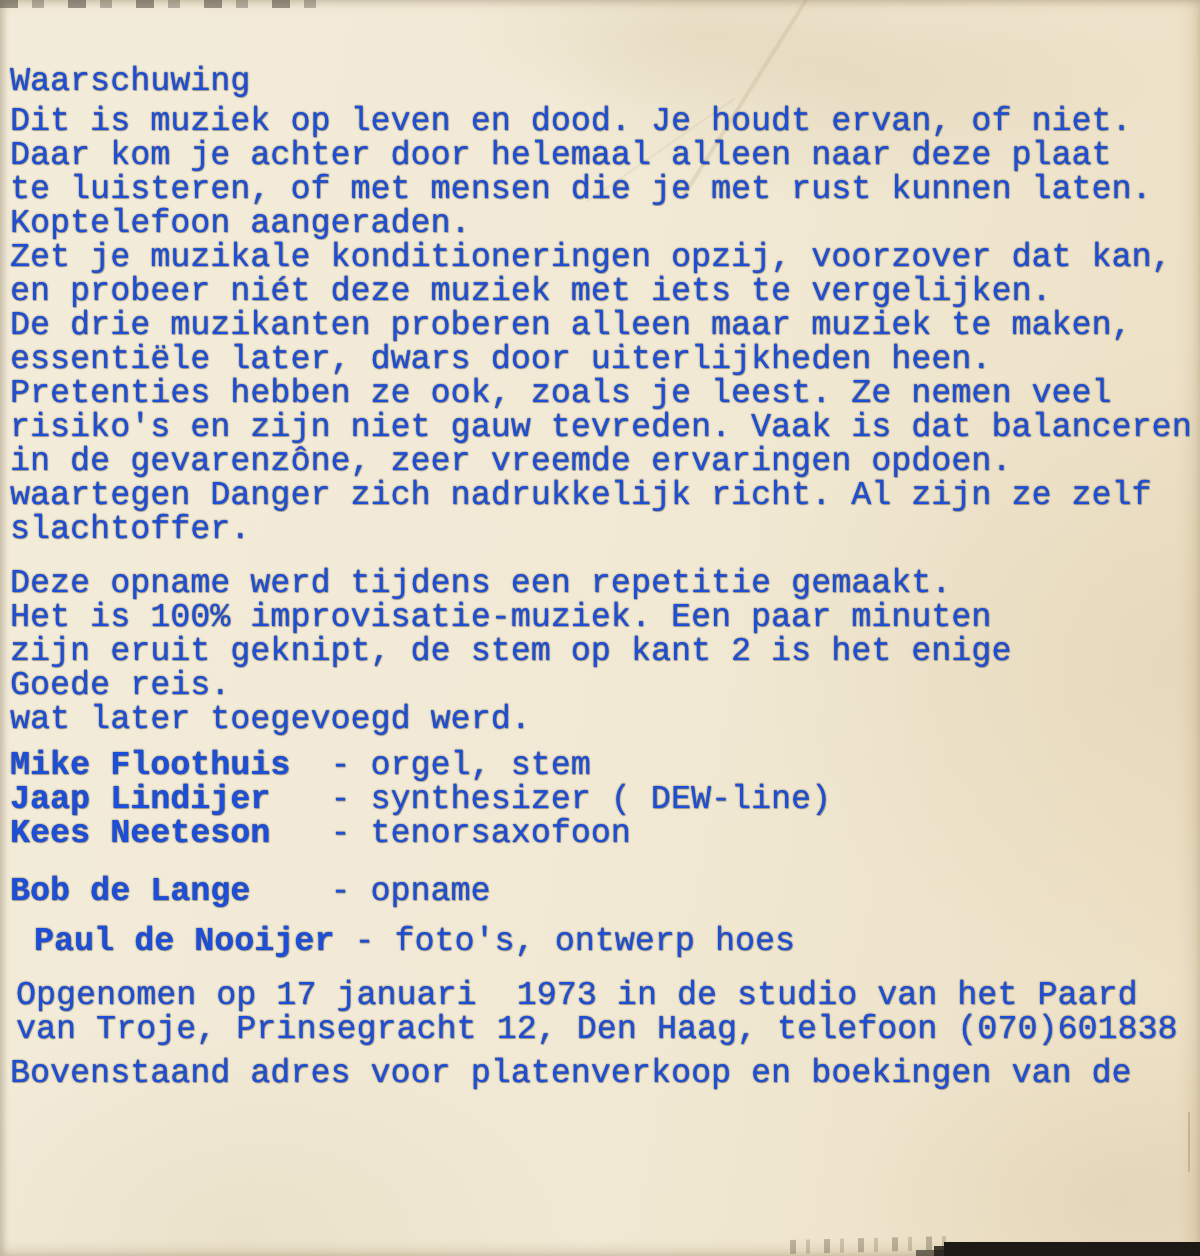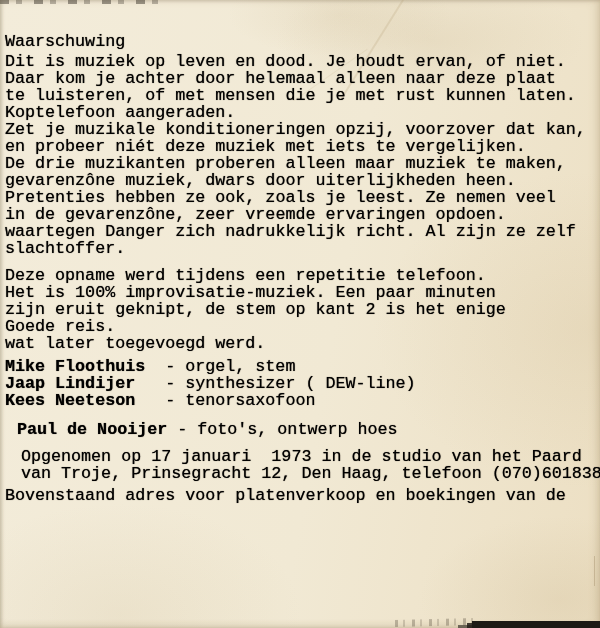--- a/index.html
+++ b/index.html
@@ -37,7 +37,7 @@
   .sheet {
     position: absolute; left: 5px; top: 33px; width: 595px;
     font-size: 16.7px; line-height: 17px;
-    color: #000000;
+    color: #1d4ed8;
     text-shadow: 0 0 0.9px rgba(48,42,34,0.85), 0.4px 0.4px 0 rgba(48,42,34,0.25);
   }
   .line { white-space: pre; }

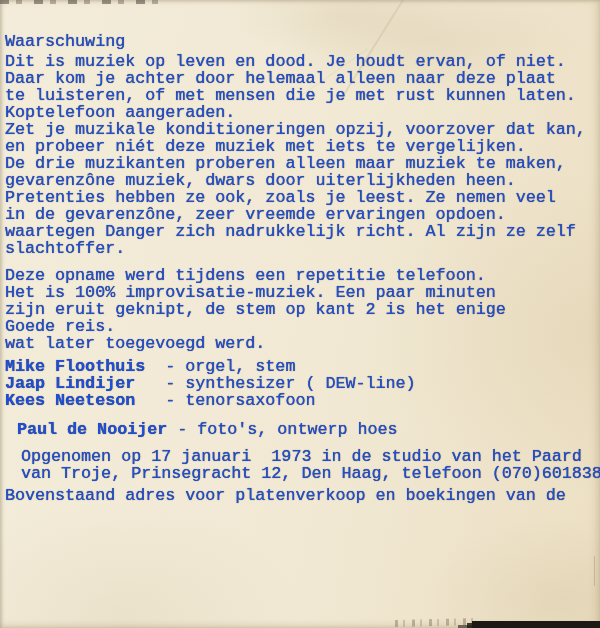--- a/index.html
+++ b/index.html
@@ -95,7 +95,7 @@
     <div class="line">Zet je muzikale konditioneringen opzij, voorzover dat kan,</div>
     <div class="line">en probeer niét deze muziek met iets te vergelijken.</div>
     <div class="line">De drie muzikanten proberen alleen maar muziek te maken,</div>
-    <div class="line">gevarenzône muziek, dwars door uiterlijkheden heen.</div>
+    <div class="line">essentiële later, dwars door uiterlijkheden heen.</div>
     <div class="line">Pretenties hebben ze ook, zoals je leest. Ze nemen veel</div>
     <div class="line">in de gevarenzône, zeer vreemde ervaringen opdoen.</div>
     <div class="line">waartegen Danger zich nadrukkelijk richt. Al zijn ze zelf</div>

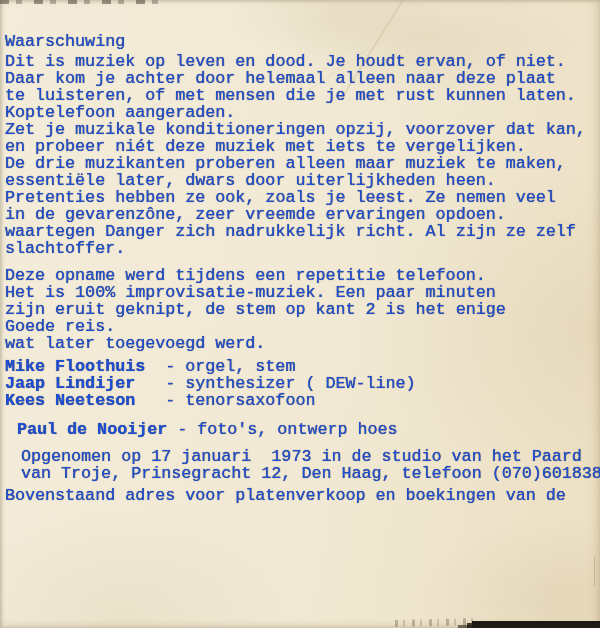--- a/index.html
+++ b/index.html
@@ -97,6 +97,7 @@
     <div class="line">De drie muzikanten proberen alleen maar muziek te maken,</div>
     <div class="line">essentiële later, dwars door uiterlijkheden heen.</div>
     <div class="line">Pretenties hebben ze ook, zoals je leest. Ze nemen veel</div>
+    <div class="line">risiko's en zijn niet gauw tevreden. Vaak is dat balanceren</div>
     <div class="line">in de gevarenzône, zeer vreemde ervaringen opdoen.</div>
     <div class="line">waartegen Danger zich nadrukkelijk richt. Al zijn ze zelf</div>
     <div class="line">slachtoffer.</div>

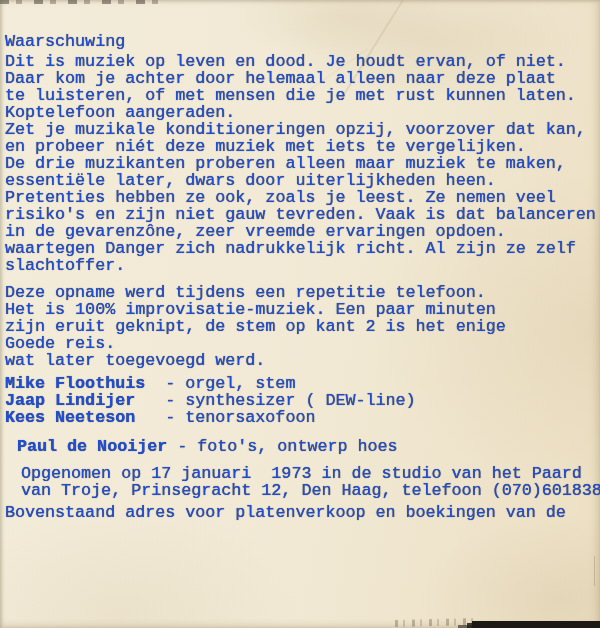--- a/index.html
+++ b/index.html
@@ -104,7 +104,7 @@
   </div>
 
   <div class="para2">
-    <div class="line">Deze opname werd tijdens een repetitie telefoon.</div>
+    <div class="line">Deze opname werd tijdens een repetitie gemaakt.</div>
     <div class="line">Het is 100% improvisatie-muziek. Een paar minuten</div>
     <div class="line">zijn eruit geknipt, de stem op kant 2 is het enige</div>
     <div class="line">Goede reis.</div>

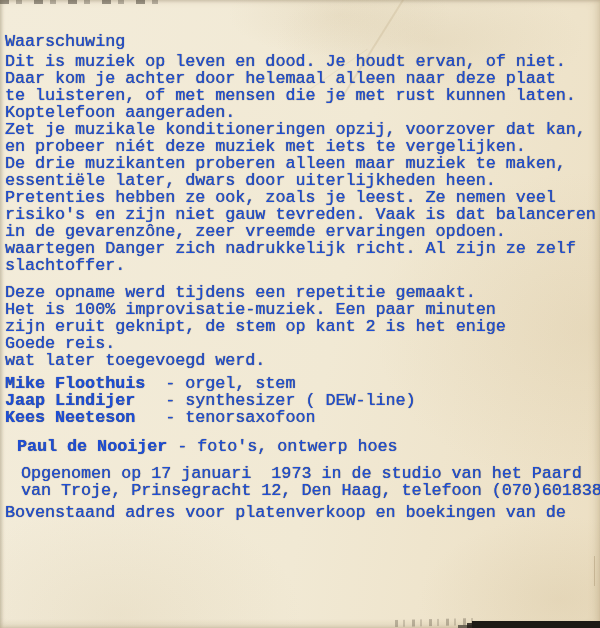--- a/index.html
+++ b/index.html
@@ -117,6 +117,7 @@
     <div class="line"><span class="c-name">Kees Neeteson</span><span class="c-dash">-</span><span class="c-role">tenorsaxofoon</span></div>
   </div>
 
+  <div class="credit-solo-1 line"><span class="c-name">Bob de Lange</span><span class="c-dash">-</span><span class="c-role">opname</span></div>
 
   <div class="credit-solo-2 line"><span class="c-name">Paul de Nooijer</span><span class="c-dash">-</span><span class="c-role">foto's, ontwerp hoes</span></div>
 

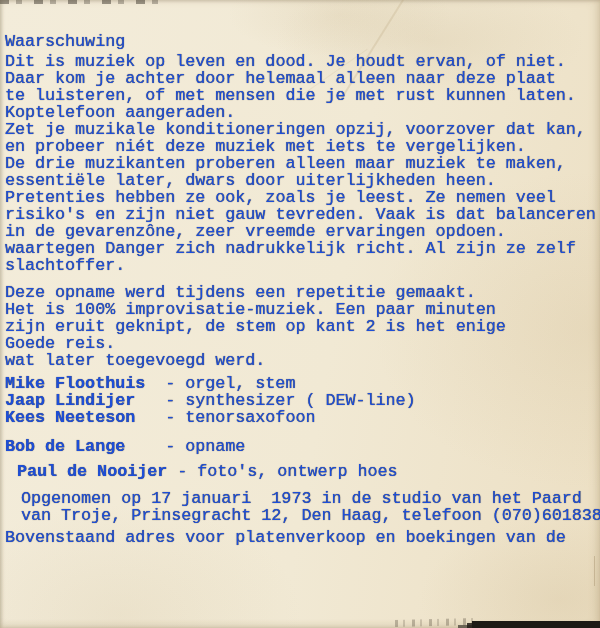--- a/index.html
+++ b/index.html
@@ -47,7 +47,7 @@
   .credits-musicians { margin: 0 0 12px 0; }
   .credit-solo-1 { margin: 0 0 8px 0; }
   .credit-solo-2 { margin: 0 0 10px 12px; }
-  .footer1 { margin: 0 0 5px 16px; }
+  .footer1 { margin: 0 0 5px 3px; }
   .c-name { display: inline-block; width: 16ch; white-space: pre; font-weight: bold; }
   .c-dash { display: inline-block; width: 2ch; }
   .c-role { white-space: pre; }

